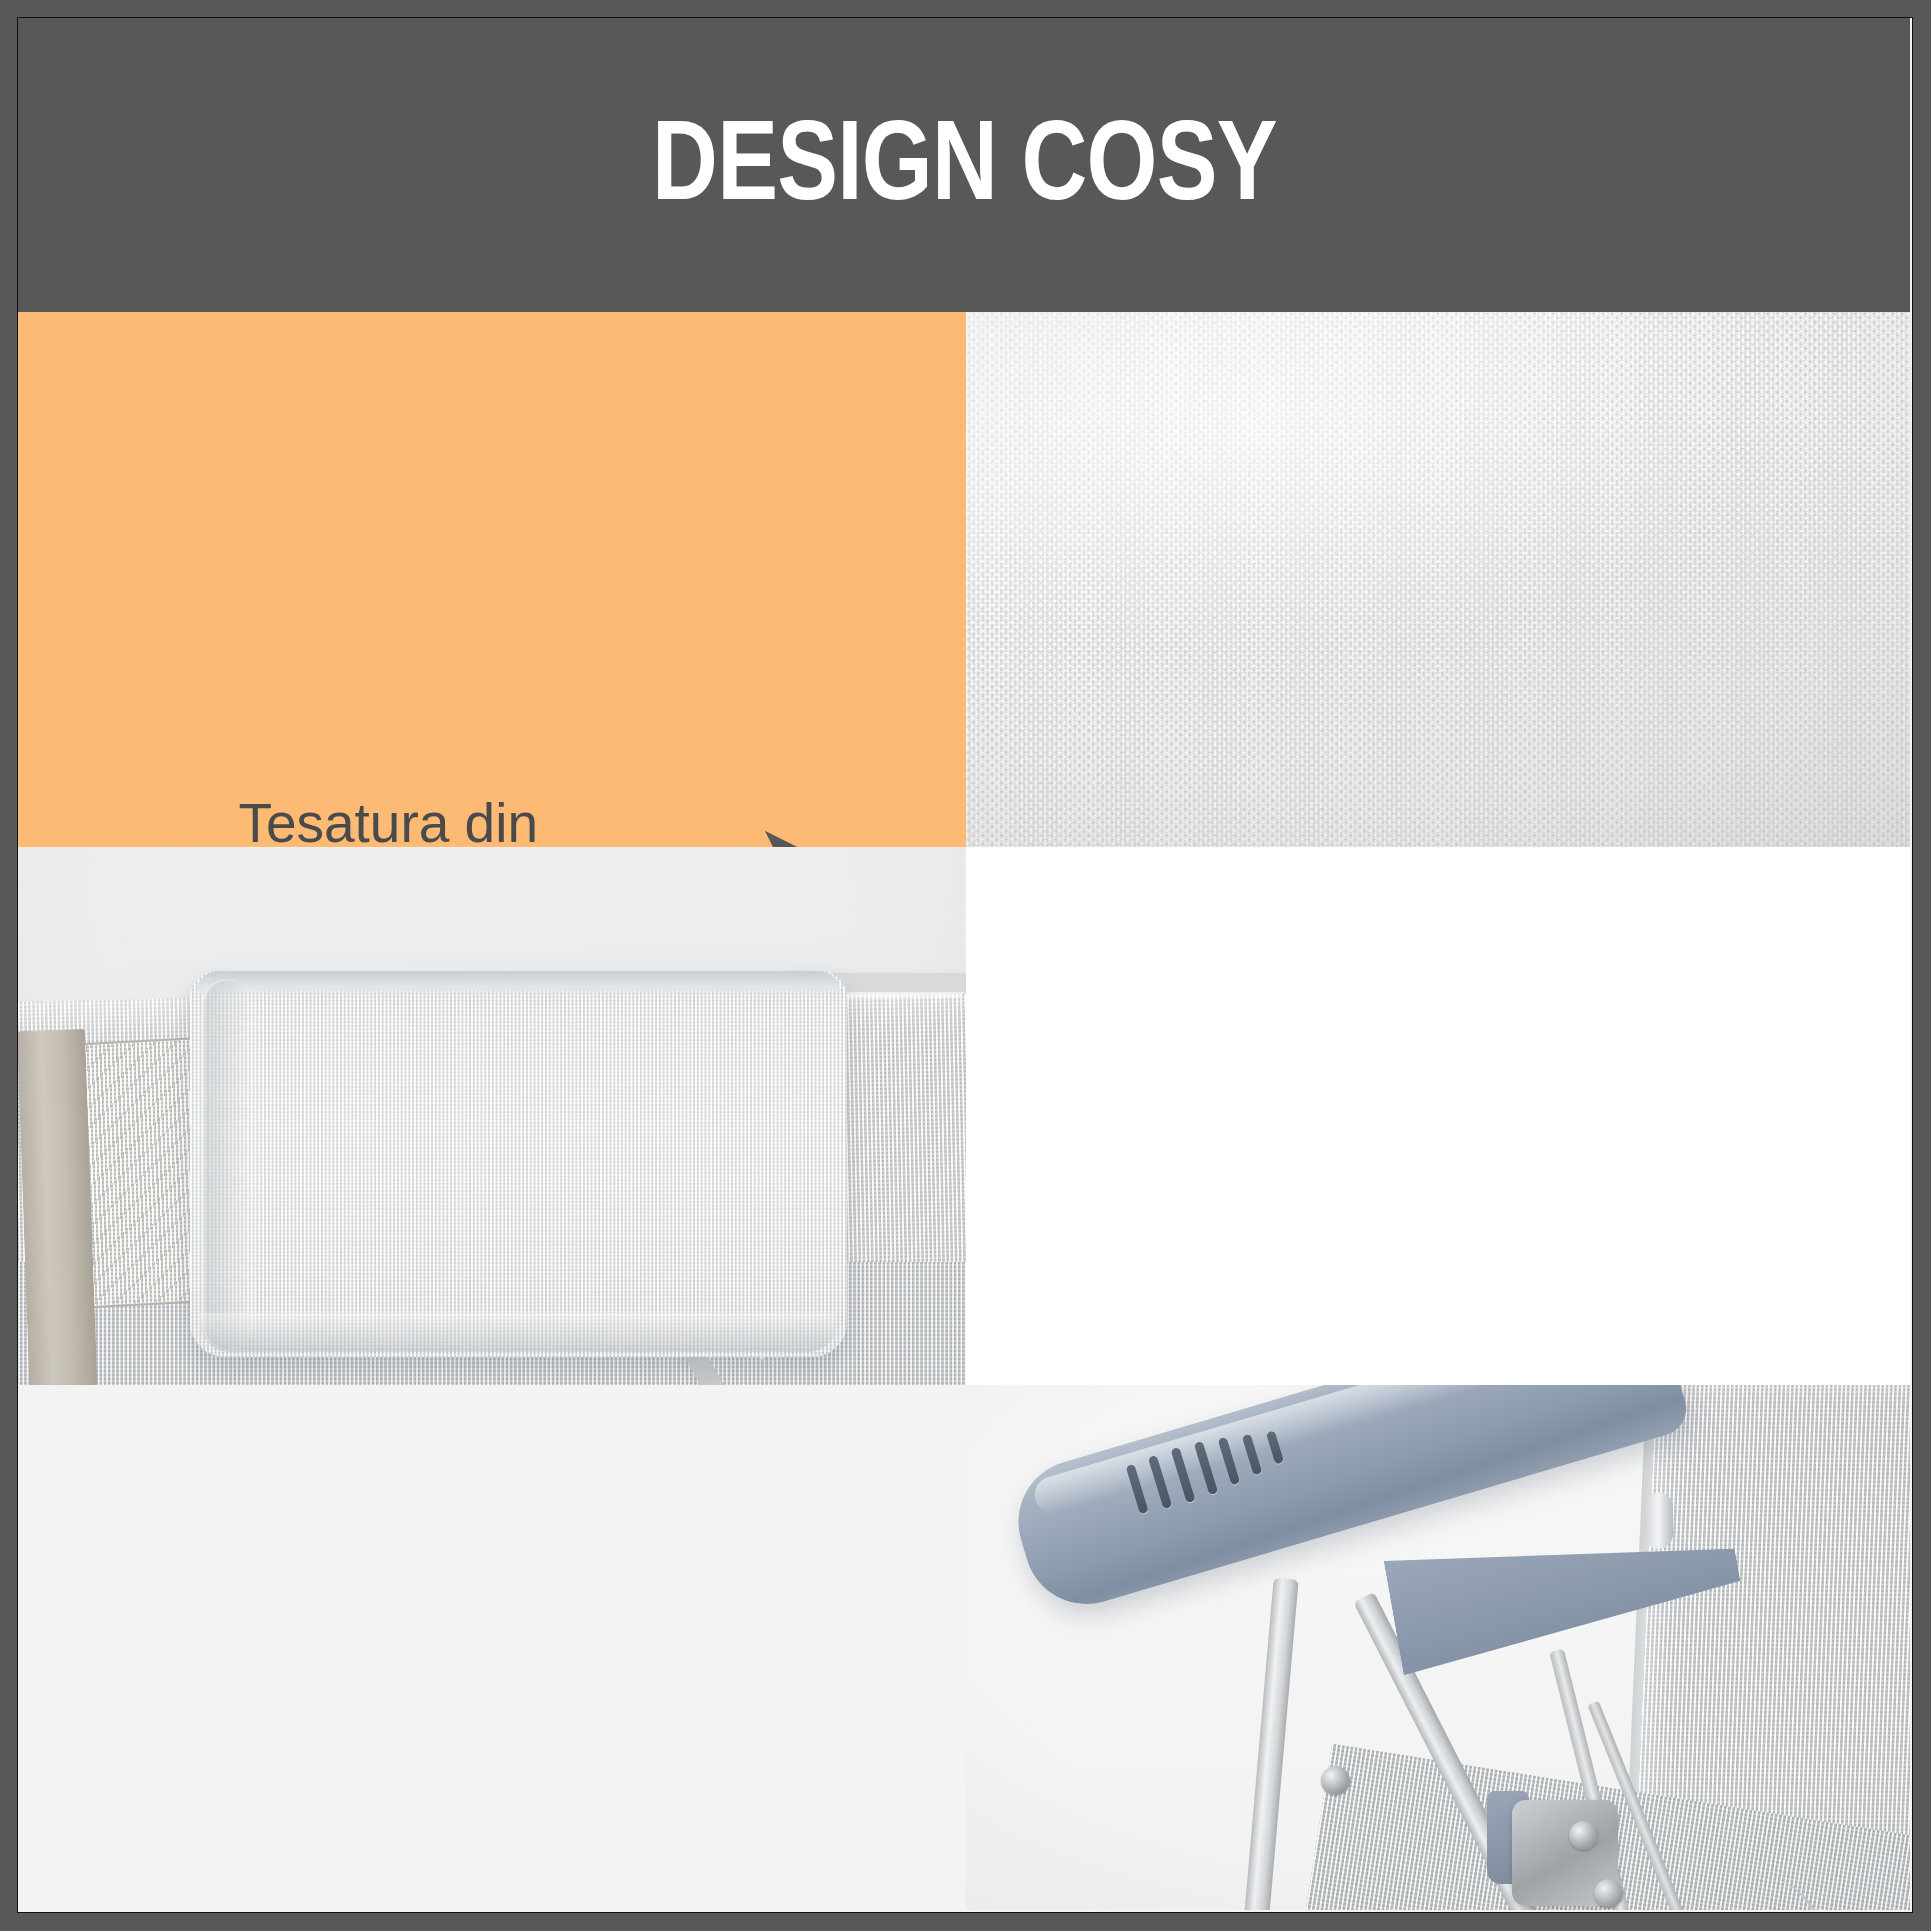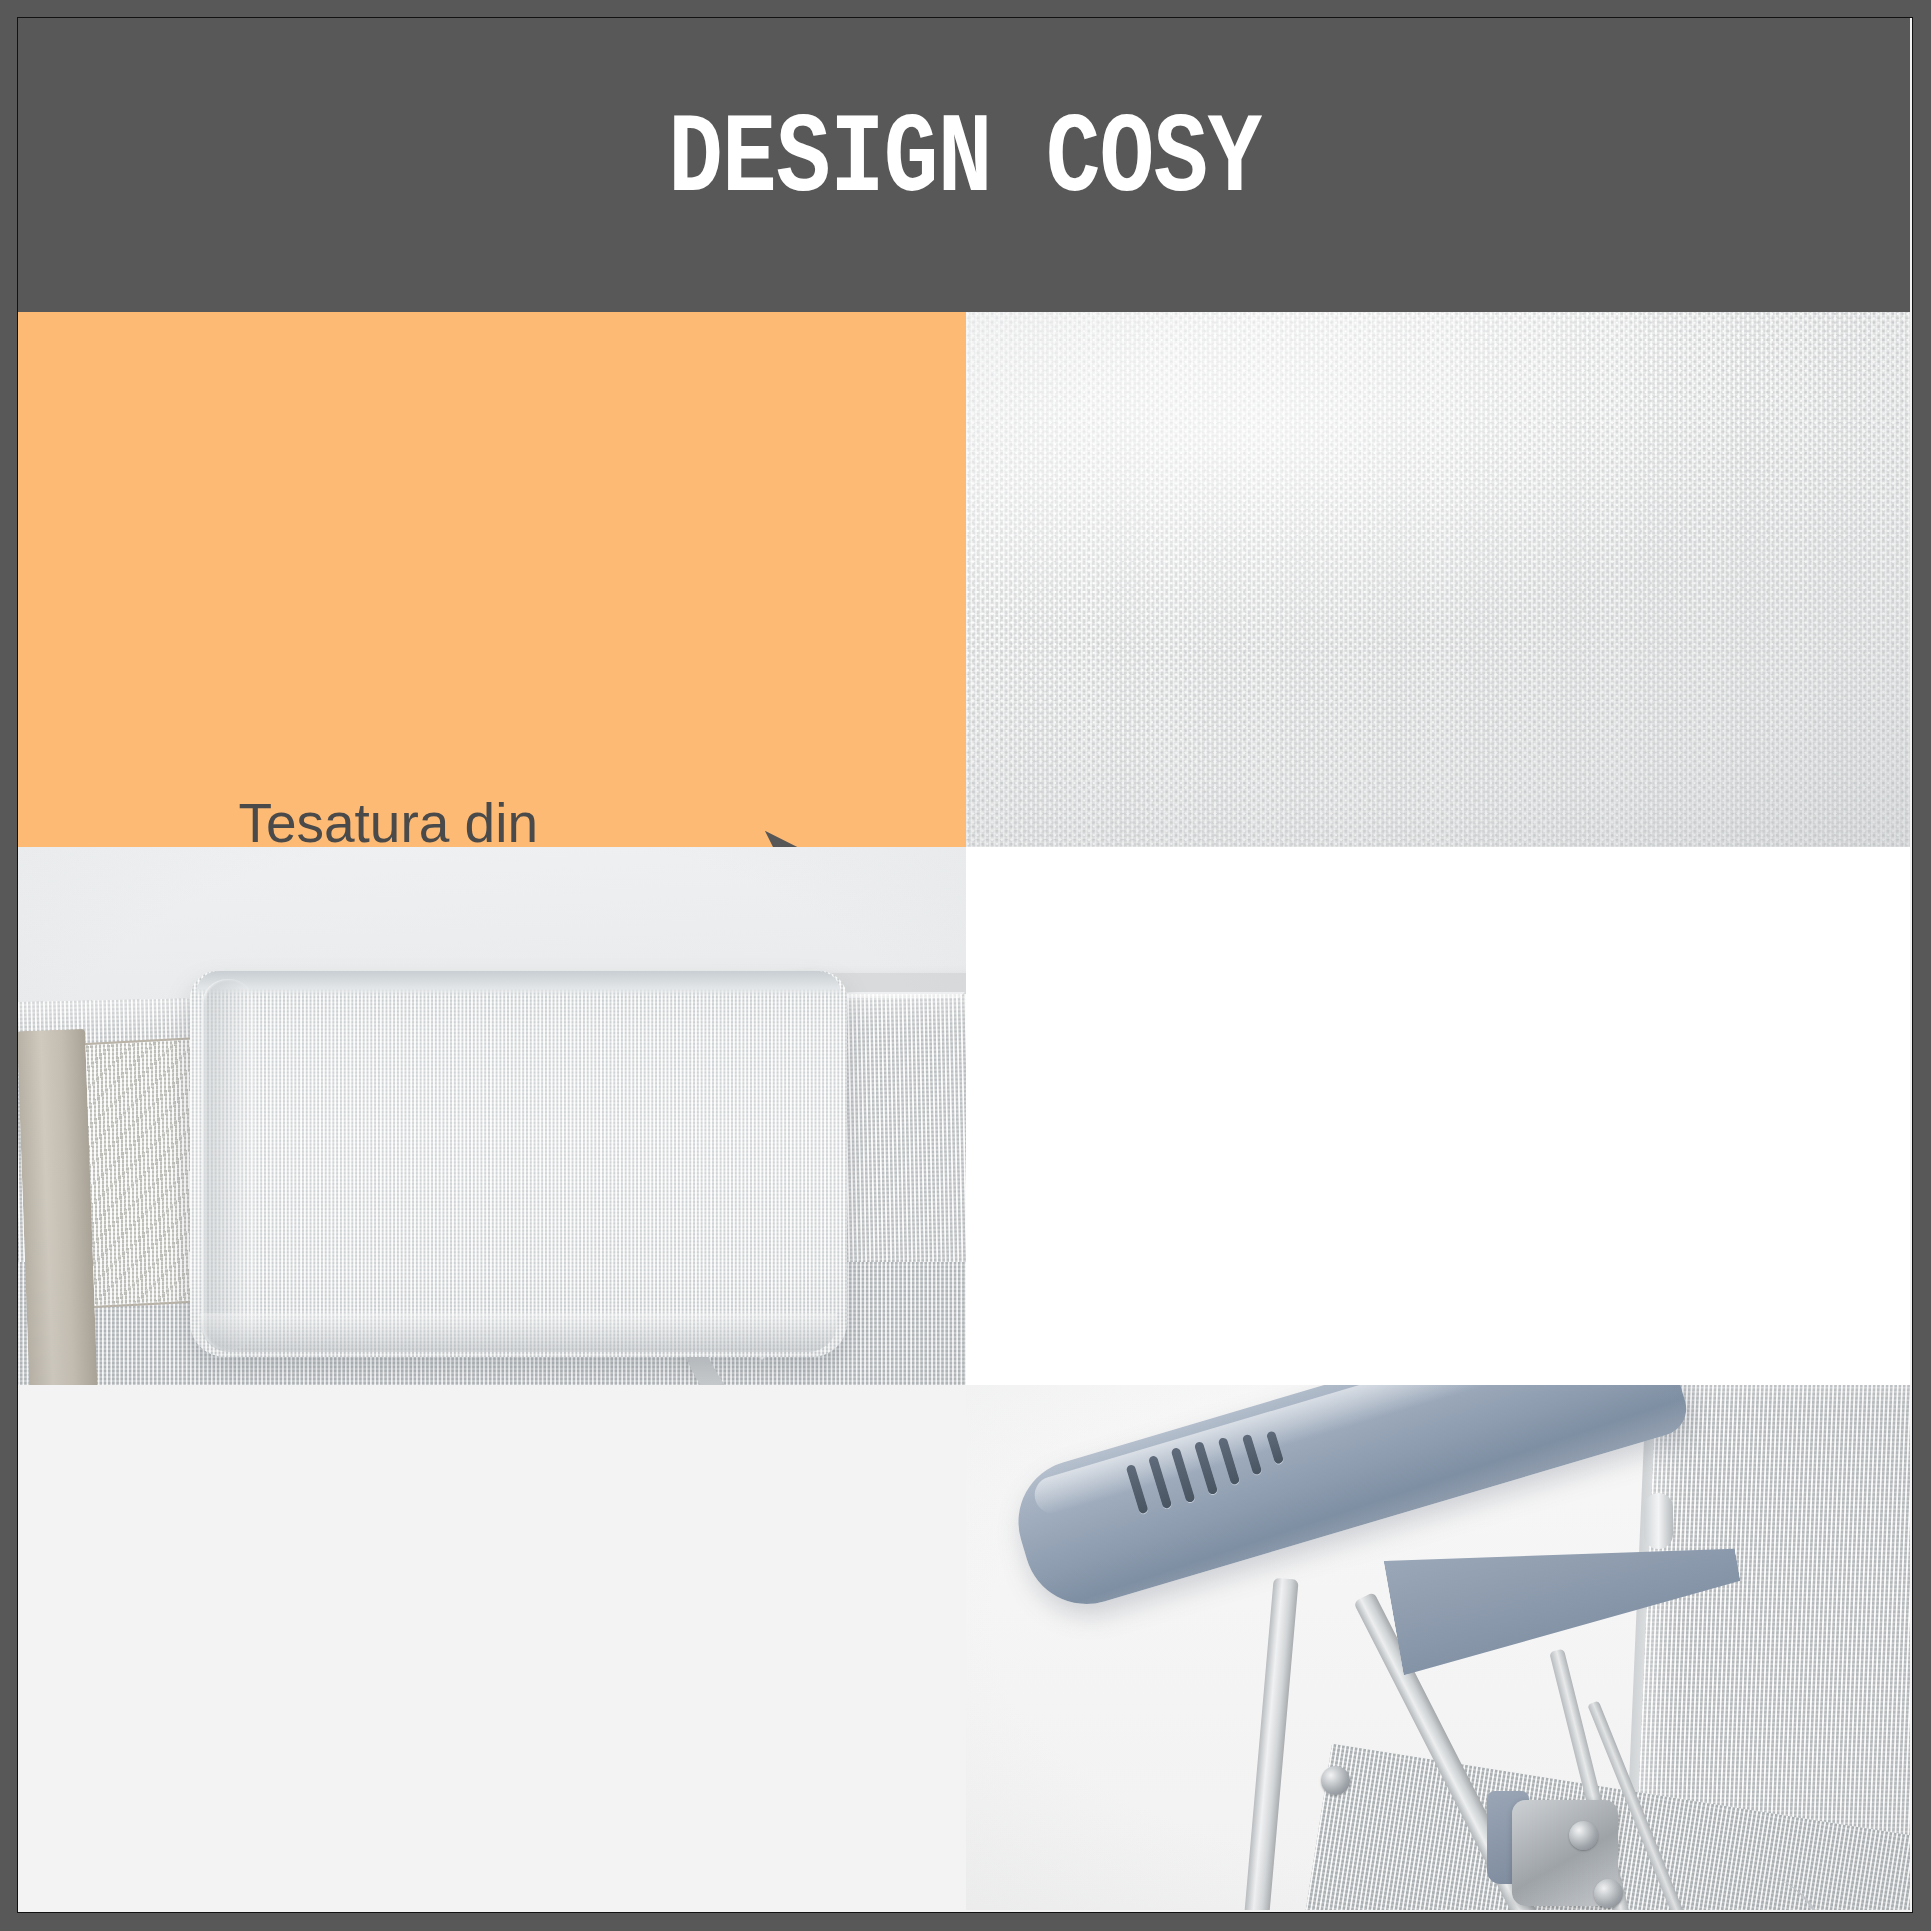--- a/index.html
+++ b/index.html
@@ -49,7 +49,6 @@
     display: flex;
     align-items: center;
     justify-content: center;
-    font-family: Liberation Mono, monospace;
   }
   .header-title {
     color: #ffffff;

